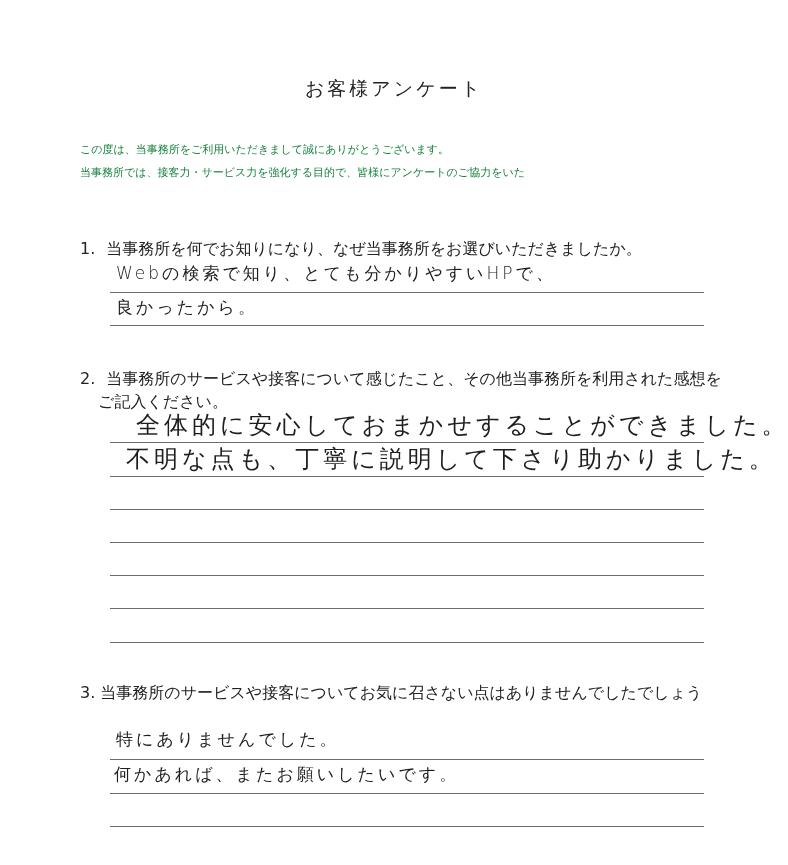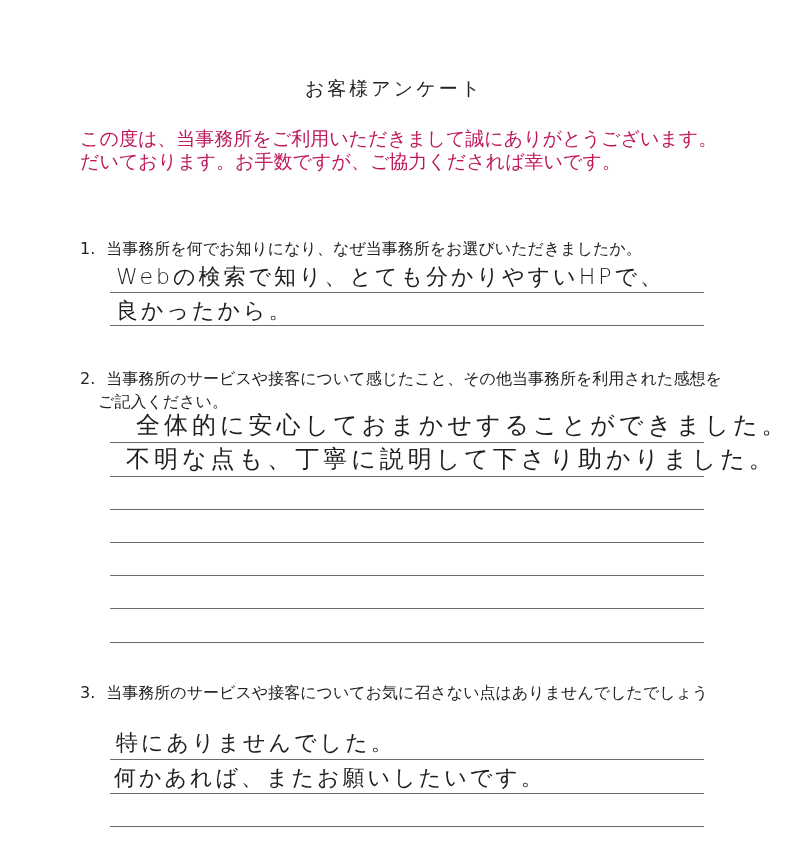--- a/index.html
+++ b/index.html
@@ -13,8 +13,8 @@
       text-align: center; font-size: 19px; letter-spacing: 3px; color: #222;
     }
     .intro {
-      position: absolute; left: 80px; top: 127px; width: 650px;
-      font-size: 19px; line-height: 22.5px; color: #be185d;
+      position: absolute; left: 80px; top: 139px; width: 650px;
+      font-size: 11px; line-height: 22.5px; color: #15803d;
     }
     .intro div { white-space: nowrap; }
     .q {

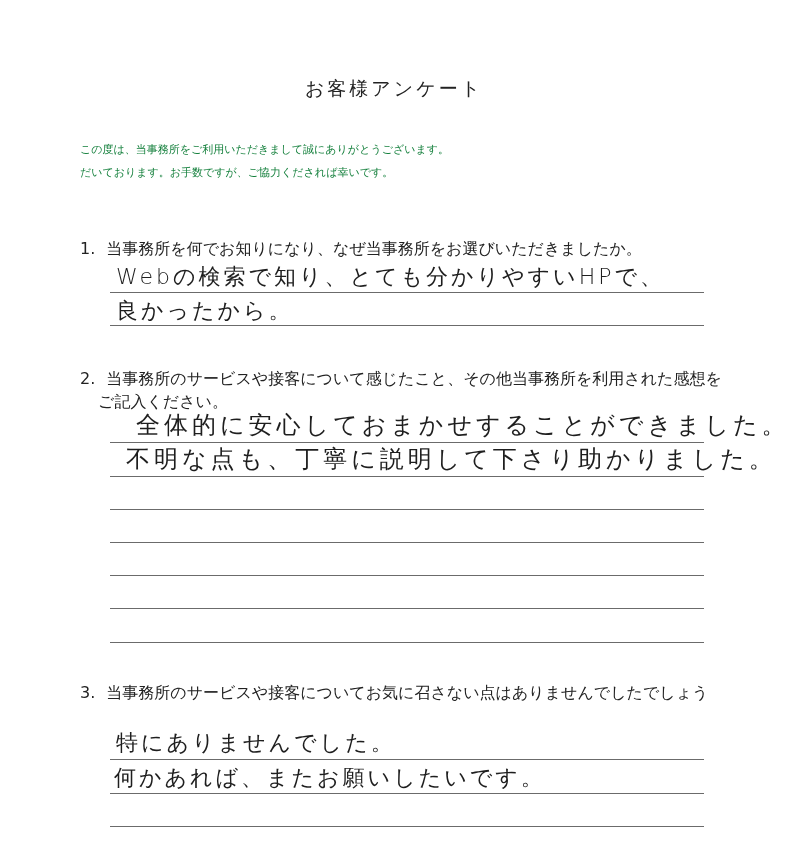--- a/index.html
+++ b/index.html
@@ -41,6 +41,7 @@
 
 <div class="intro">
   <div>この度は、当事務所をご利用いただきまして誠にありがとうございます。</div>
+  <div>当事務所では、接客力・サービス力を強化する目的で、皆様にアンケートのご協力をいた</div>
   <div>だいております。お手数ですが、ご協力くだされば幸いです。</div>
 </div>
 

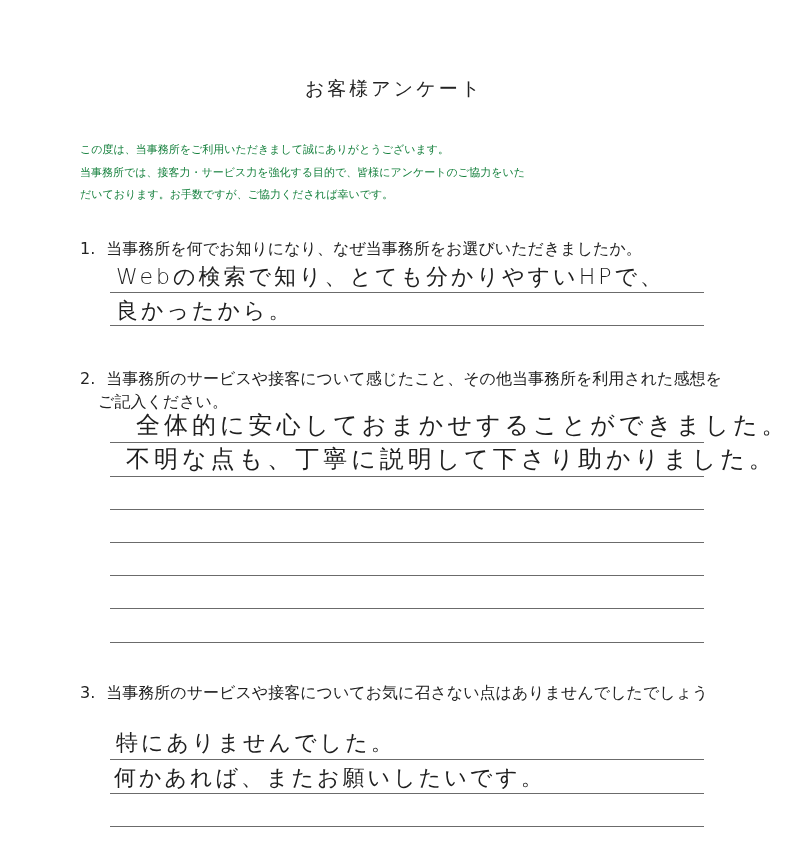--- a/index.html
+++ b/index.html
@@ -42,7 +42,6 @@
 <div class="intro">
   <div>この度は、当事務所をご利用いただきまして誠にありがとうございます。</div>
   <div>当事務所では、接客力・サービス力を強化する目的で、皆様にアンケートのご協力をいた</div>
-  <div>だいております。お手数ですが、ご協力くだされば幸いです。</div>
 </div>
 
 <div class="q" style="top:238px;">

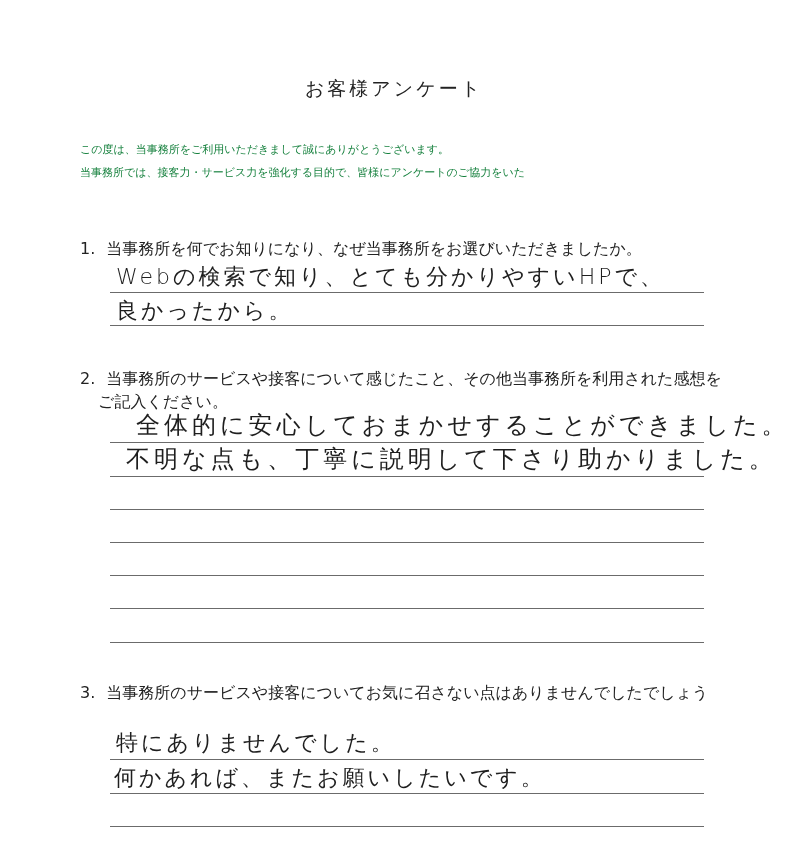--- a/index.html
+++ b/index.html
@@ -30,7 +30,7 @@
     .hand {
       position: absolute; white-space: nowrap; color: #1e1e1e;
       font-family: "DejaVu Sans", sans-serif; font-weight: 300;
-      font-size: 22px; letter-spacing: 3px;
+      font-size: 17px; letter-spacing: 3px;
     }
     .hand.lg { font-size: 24px; letter-spacing: 4px; }
   </style>

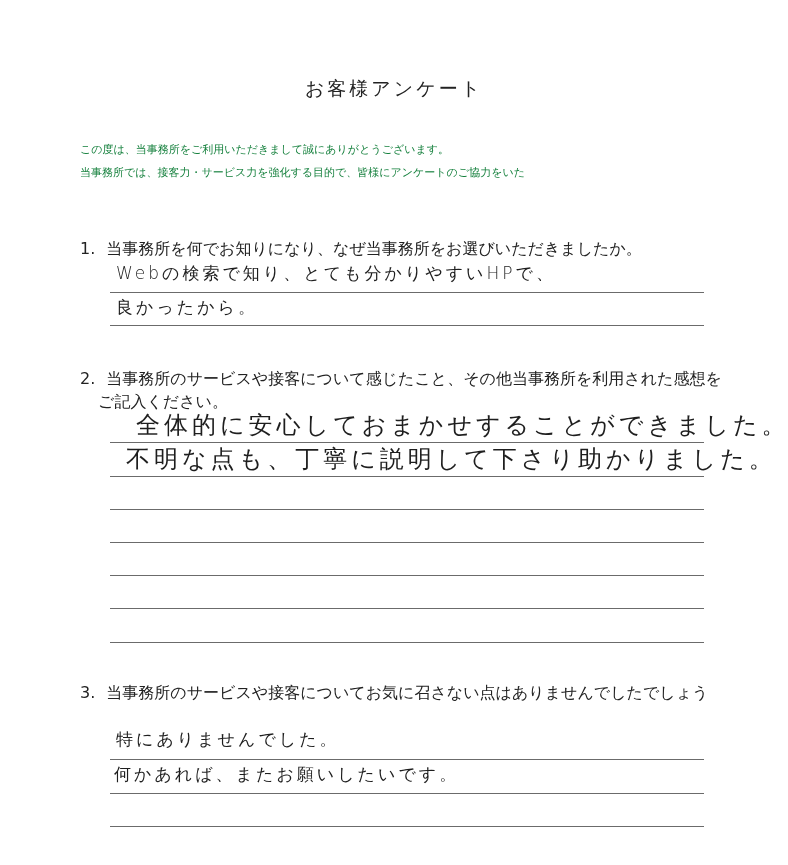--- a/index.html
+++ b/index.html
@@ -75,7 +75,7 @@
 <div class="q" style="top:682px;">
   <div class="line">
     <span>3.</span>
-    <span style="margin-left:6px;">当事務所のサービスや接客についてお気に召さない点はありませんでしたでしょう</span>
+    <span style="">当事務所のサービスや接客についてお気に召さない点はありませんでしたでしょう</span>
   </div>
 </div>
 <div class="hand" style="left:116px; top:728px;">特にありませんでした。</div>

